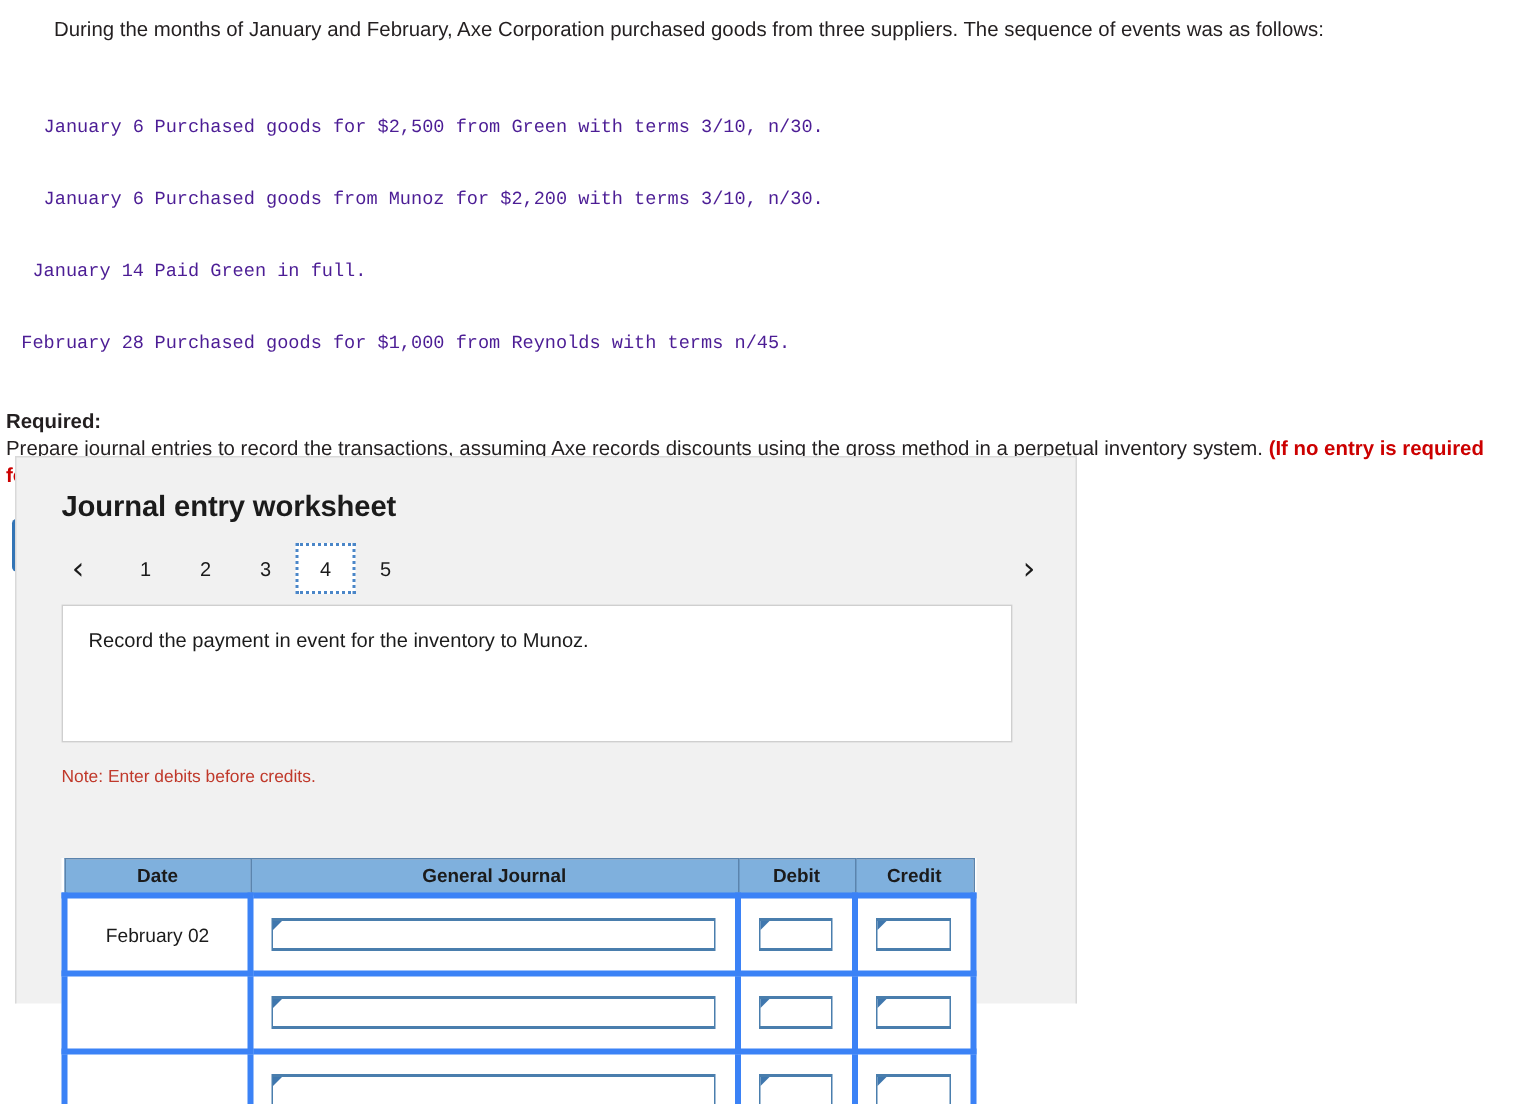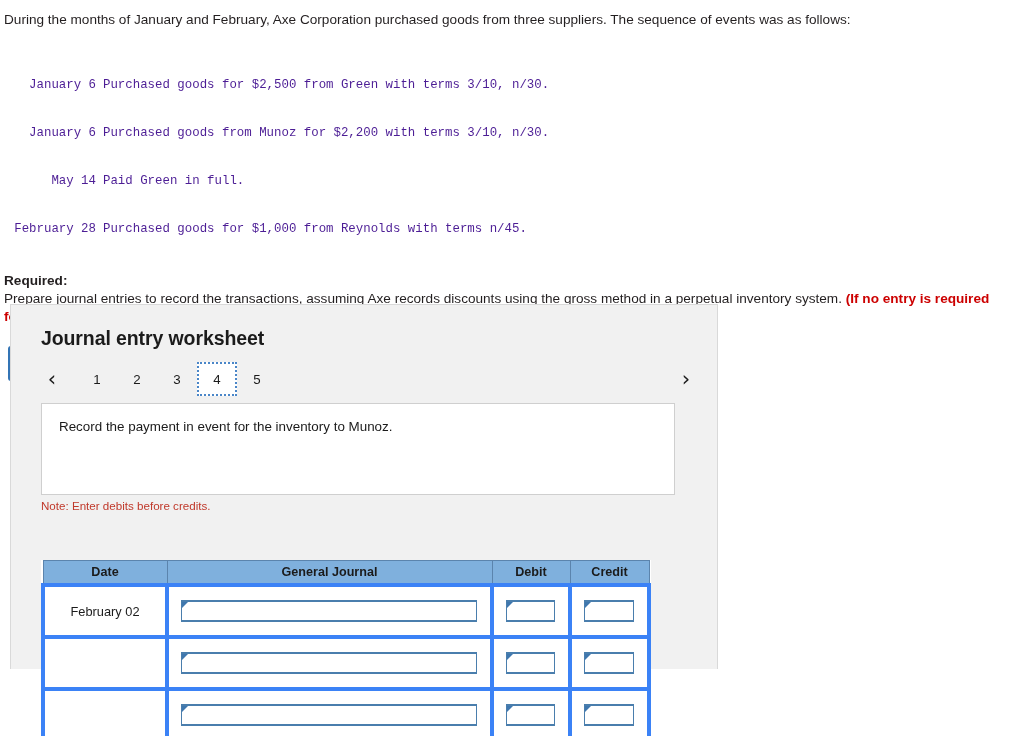--- a/index.html
+++ b/index.html
@@ -25,6 +25,7 @@
     font-size: 13.6px;
     color: #231f20;
     max-width: 995px;
+    margin-left: 32px;
   }
 
   

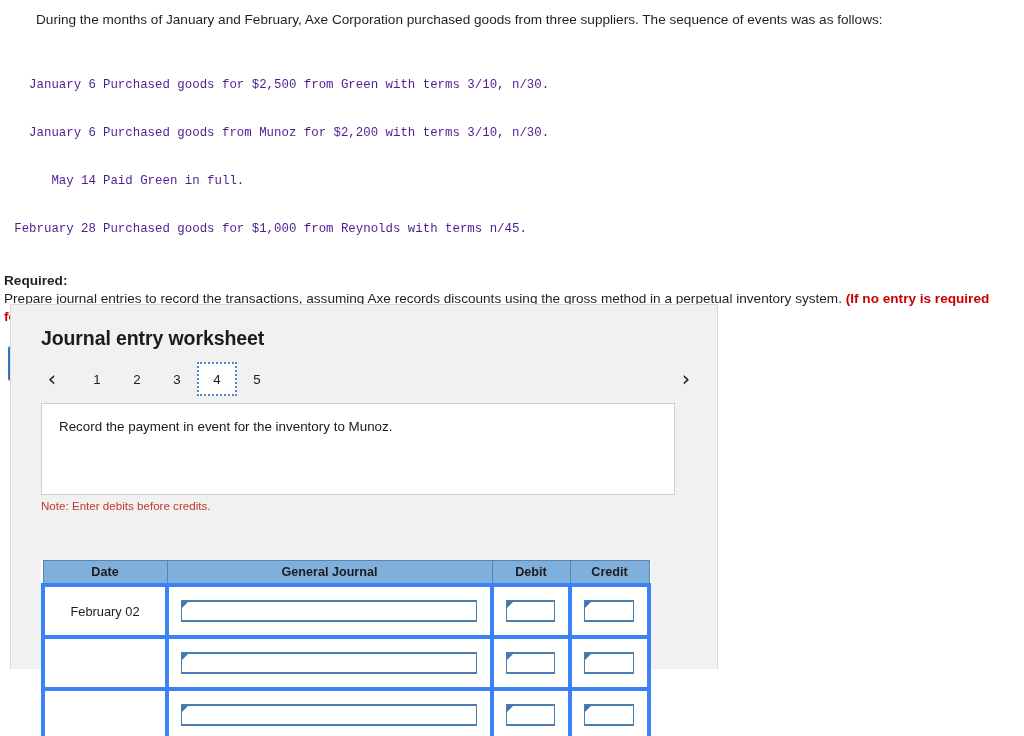--- a/index.html
+++ b/index.html
@@ -242,7 +242,7 @@
 <div class="txn-list">
   <span class="txn-row"><span class="txn-date">January 6</span><span>Purchased goods for $2,500 from Green with terms 3/10, n/30.</span></span>
   <span class="txn-row"><span class="txn-date">January 6</span><span>Purchased goods from Munoz for $2,200 with terms 3/10, n/30.</span></span>
-  <span class="txn-row"><span class="txn-date">May 14</span><span>Paid Green in full.</span></span>
+  <span class="txn-row"><span class="txn-date">January 14</span><span>Paid Green in full.</span></span>
   <span class="txn-row"><span class="txn-date">February 28</span><span>Purchased goods for $1,000 from Reynolds with terms n/45.</span></span>
 </div>
 

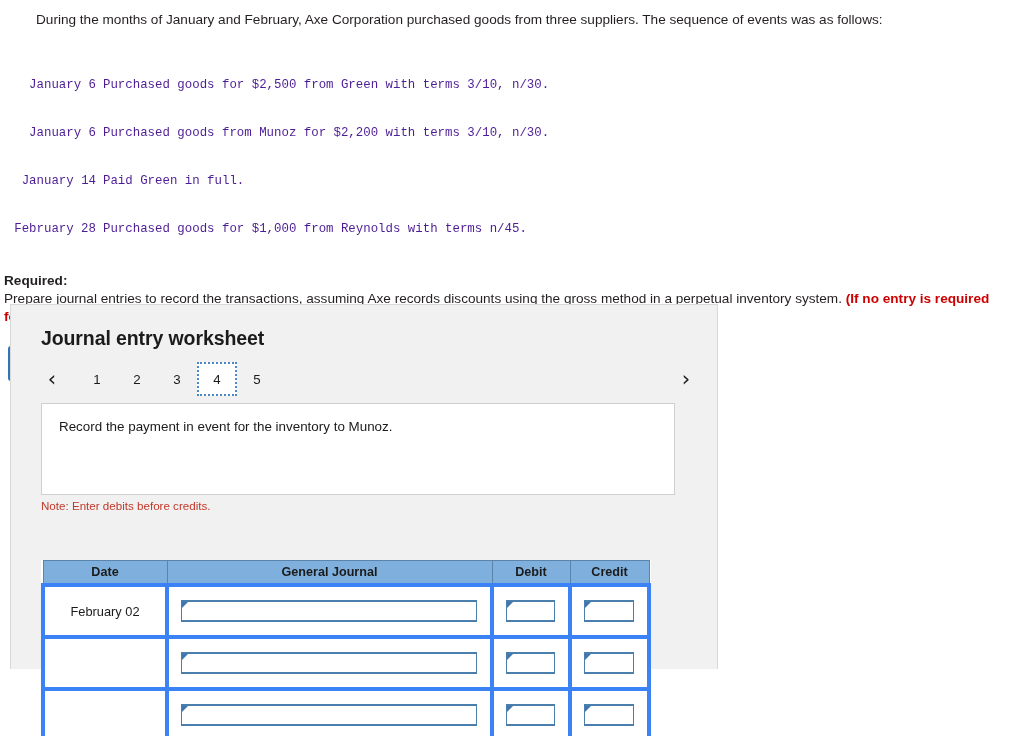--- a/index.html
+++ b/index.html
@@ -158,7 +158,7 @@
   }
 
   .note {
-    margin: 4px 0 0 30px;
+    margin: 16px 0 0 30px;
     color: #c0392b;
     font-size: 11.6px;
   }

